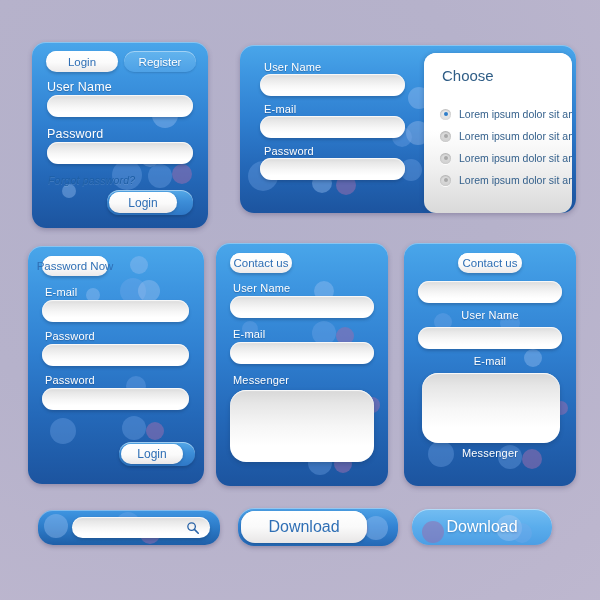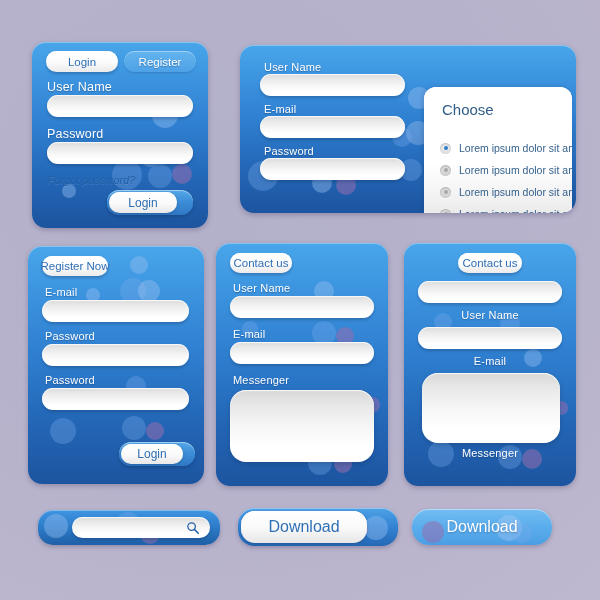--- a/index.html
+++ b/index.html
@@ -312,7 +312,7 @@
       <input class="field" style="height: 22px;" type="password" placeholder="">
     </div>
 
-    <div class="choose-panel" style="left:184px; top:8px; width:148px; height:160px;margin-top:34px;">
+    <div class="choose-panel" style="left:184px; top:8px; width:148px; height:160px;">
 
       <div class="choose-title">Choose</div>
 

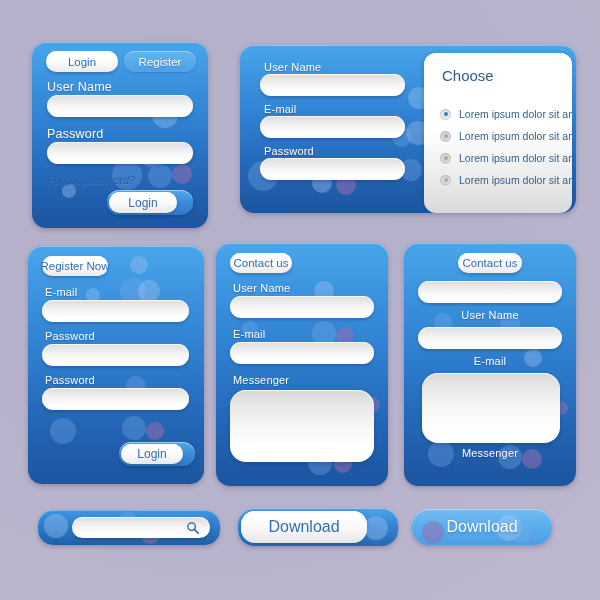--- a/index.html
+++ b/index.html
@@ -358,7 +358,7 @@
     <div class="bokeh purple" style="left:118px; top:176px; width:18px; height:18px;"></div>
 
     <div class="tab active" style="left:14px; top:10px; width:66px; height:20px;">
-      <span>Register Now</span>
+      <span>Password Now</span>
     </div>
 
     <div class="lbl" style="left:17px; top:40px;">E-mail</div>

